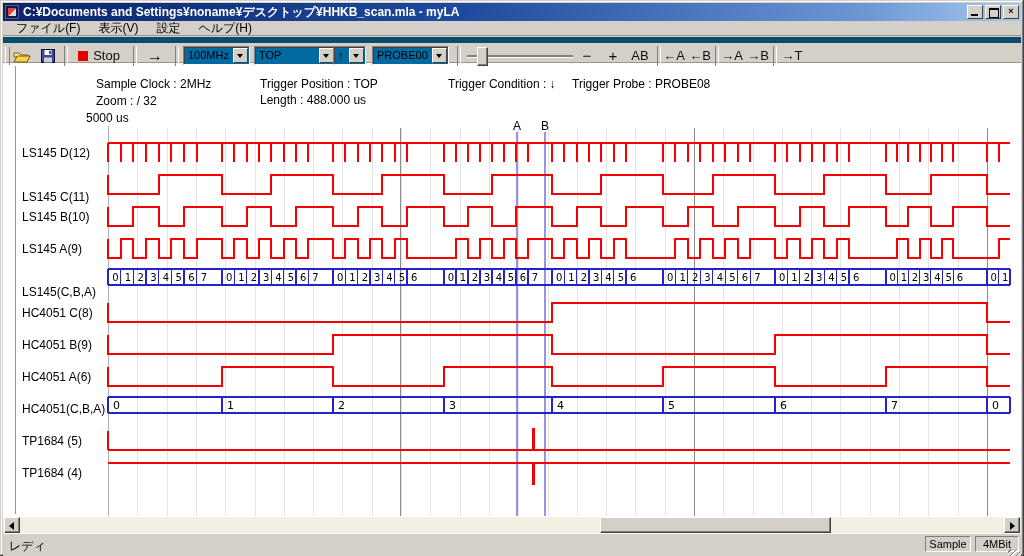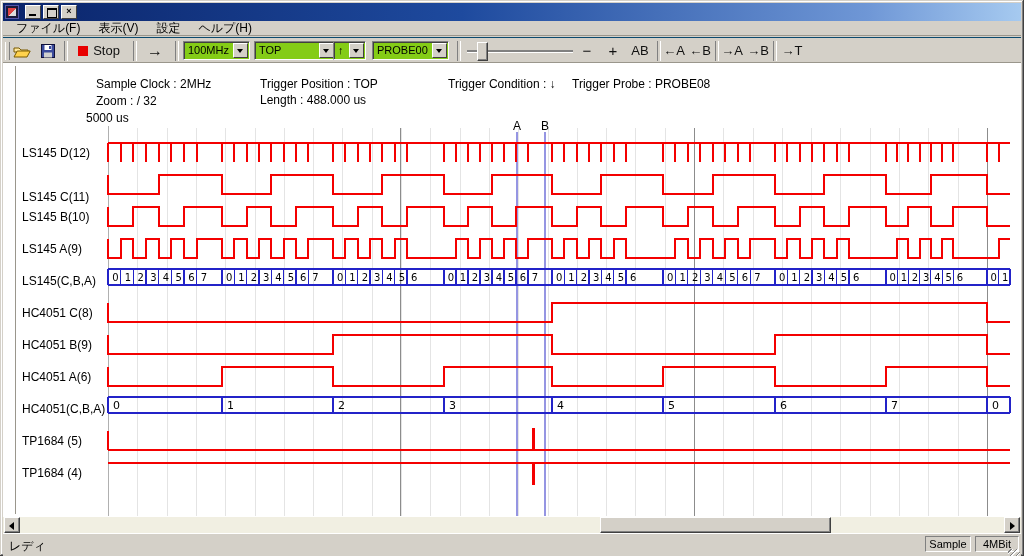--- a/index.html
+++ b/index.html
@@ -362,6 +362,7 @@
 
   <div class="titlebar">
     <span class="app-icon"></span>
+    <span class="title-text">C:¥Documents and Settings¥noname¥デスクトップ¥HHKB_scan.mla - myLA</span>
     <span class="winbtn btn-min"></span>
     <span class="winbtn btn-max"></span>
     <span class="winbtn">×</span>

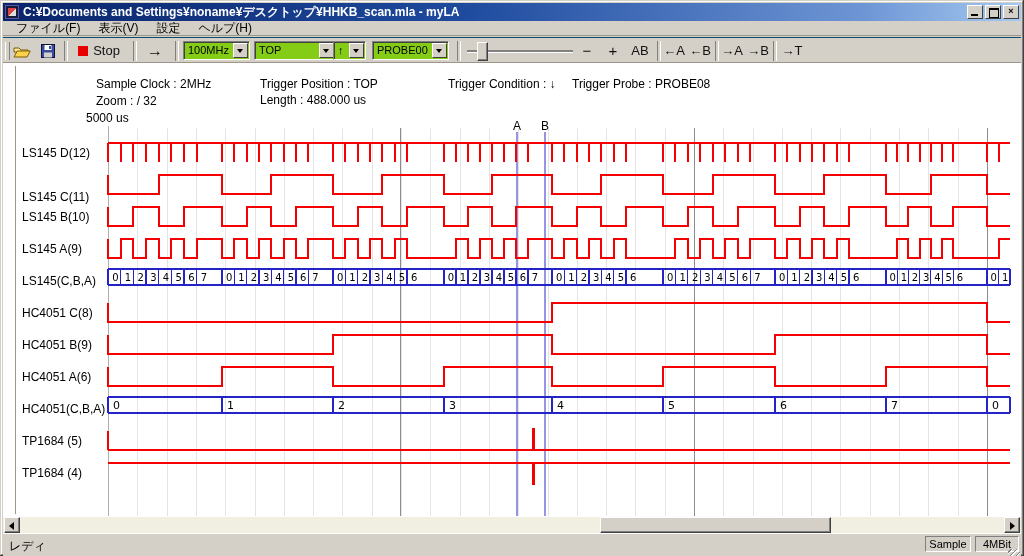--- a/index.html
+++ b/index.html
@@ -22,7 +22,7 @@
   .menubar{position:absolute;left:3px;top:21px;width:1018px;height:15px;display:flex;align-items:center;
     padding-left:4px;box-sizing:border-box;border-bottom:1px solid #9a968c;}
   .menu-item{font-size:12px;color:#000;padding:0 9px;white-space:nowrap;}
-  .toolbar{position:absolute;left:3px;top:37px;width:1018px;height:26px;border-top:1px solid #0c4a6e;
+  .toolbar{position:absolute;left:3px;top:37px;width:1018px;height:26px;border-top:6px solid #0c4a6e;
     border-bottom:1px solid #9a968c;box-sizing:border-box;}
   .tgrip{position:absolute;top:4px;height:18px;width:3px;border-left:1px solid #fff;border-right:1px solid #808080;}
   .tsep{position:absolute;top:3px;height:20px;width:2px;border-left:1px solid #808080;border-right:1px solid #fff;}

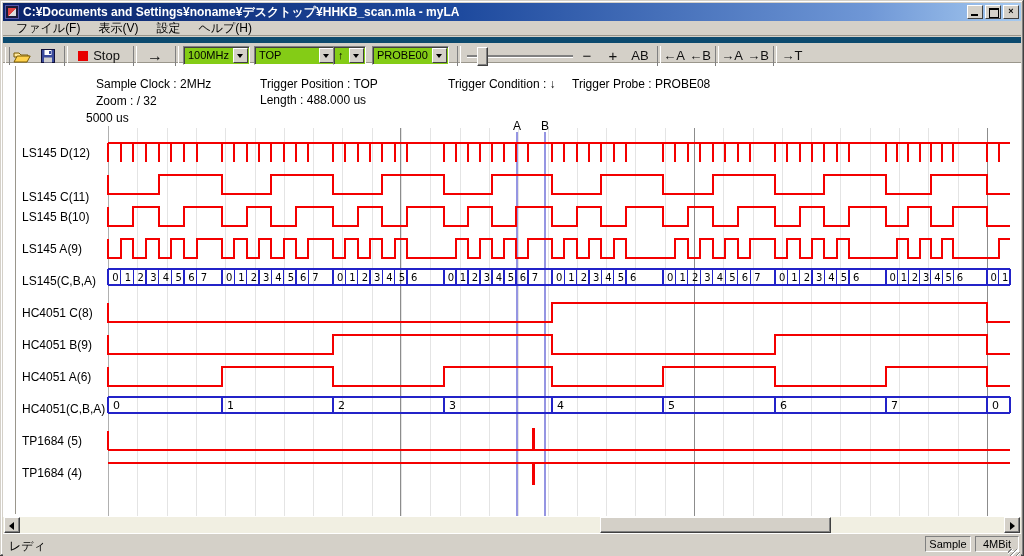--- a/index.html
+++ b/index.html
@@ -28,7 +28,7 @@
   .tsep{position:absolute;top:3px;height:20px;width:2px;border-left:1px solid #808080;border-right:1px solid #fff;}
   .tbtn{position:absolute;top:2px;height:21px;display:flex;align-items:center;justify-content:center;
     font-size:13px;color:#111;cursor:default;}
-  .combo{position:absolute;top:3px;height:19px;background:#84cc16;
+  .combo{position:absolute;top:3px;height:19px;background:#0369a1;
     border:1px solid;border-color:#808080 #fff #fff #808080;
     box-shadow:inset 1px 1px 0 #404040;box-sizing:border-box;}
   .combo-text{position:absolute;left:4px;top:2px;font-size:11px;color:#000;white-space:nowrap;}

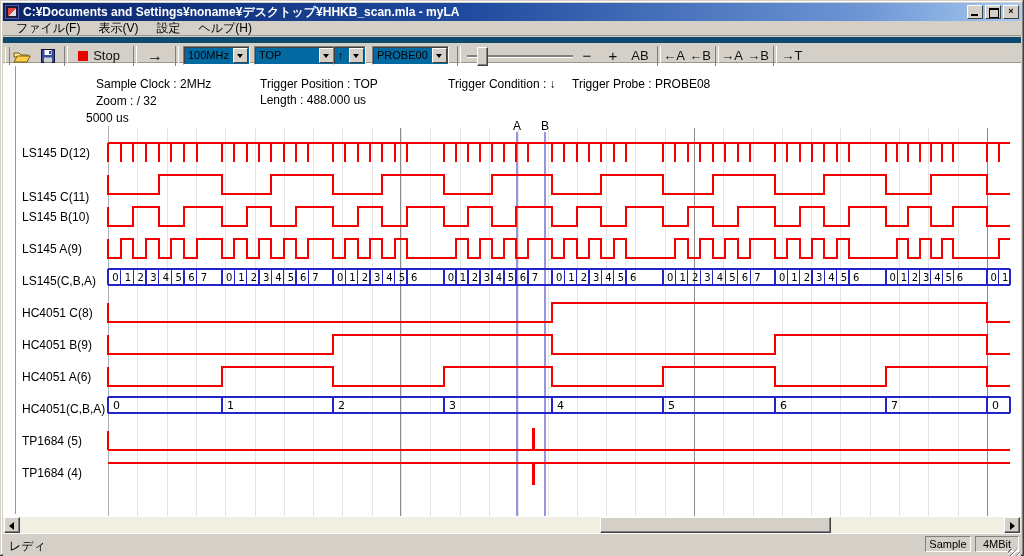--- a/index.html
+++ b/index.html
@@ -85,7 +85,7 @@
       <div class="sig-label" style="top: 178px; margin-top: 12px;">LS145 C(11)</div>
       <div class="sig-label" style="top: 210px;">LS145 B(10)</div>
       <div class="sig-label" style="top: 242px;">LS145 A(9)</div>
-      <div class="sig-label" style="top: 274px;">LS145(C,B,A)</div>
+      <div class="sig-label" style="top: 285px;">LS145(C,B,A)</div>
       <div class="sig-label" style="top: 306px;">HC4051 C(8)</div>
       <div class="sig-label" style="top: 338px;">HC4051 B(9)</div>
       <div class="sig-label" style="top: 370px;">HC4051 A(6)</div>

